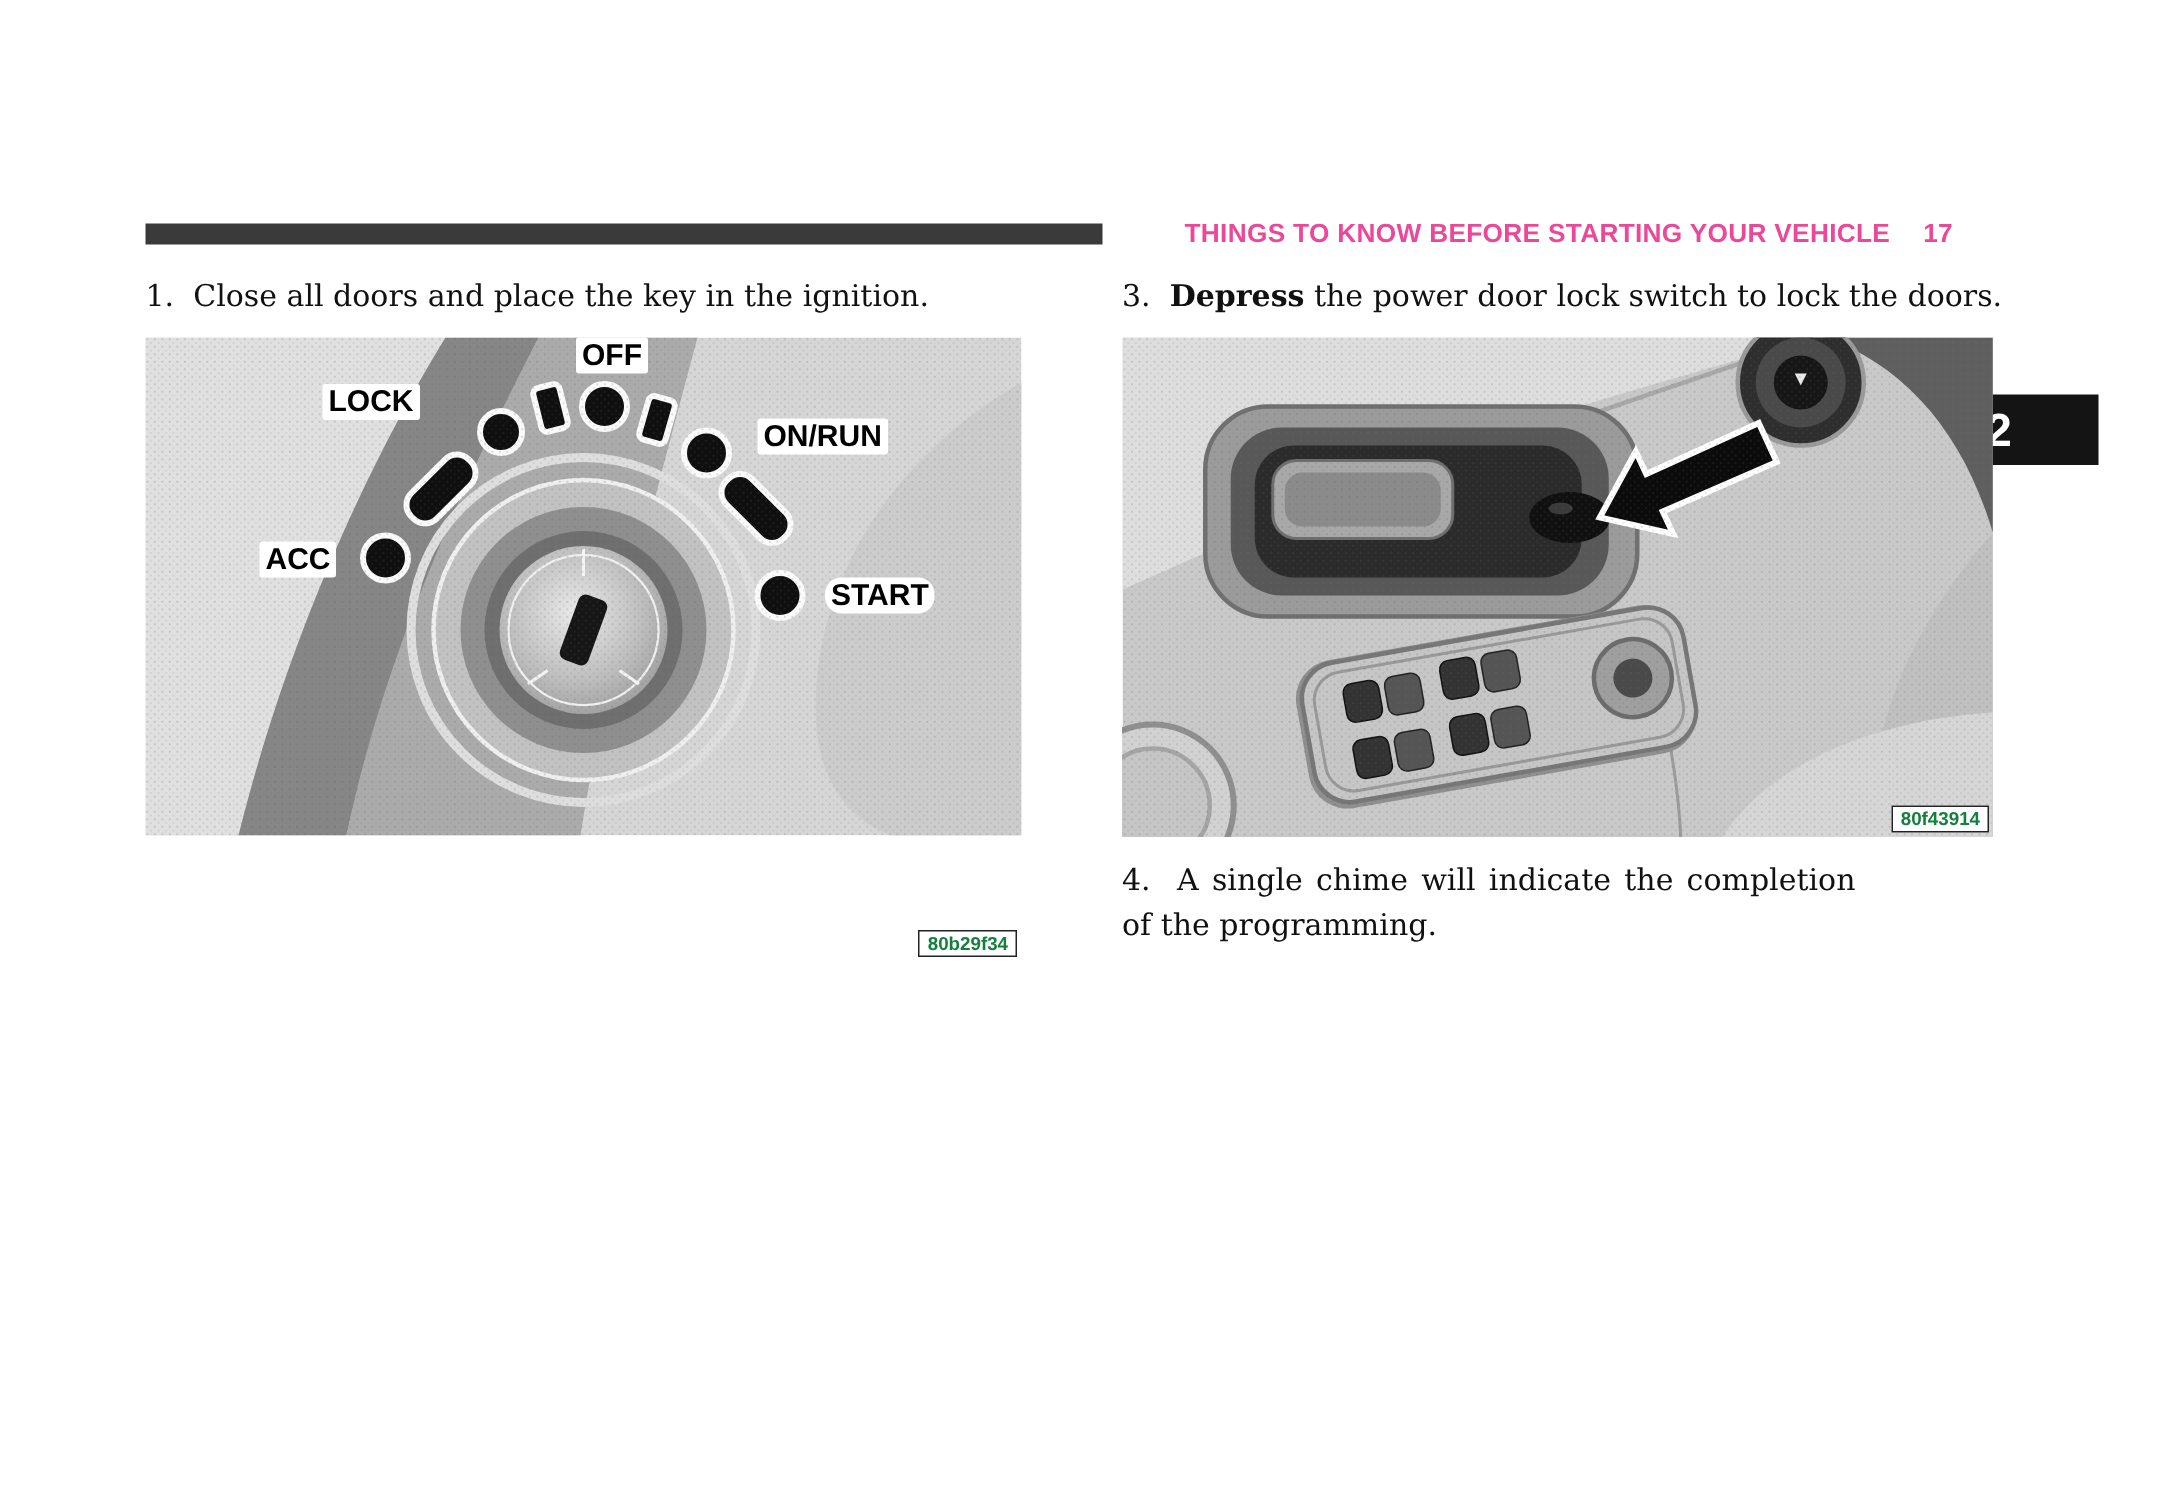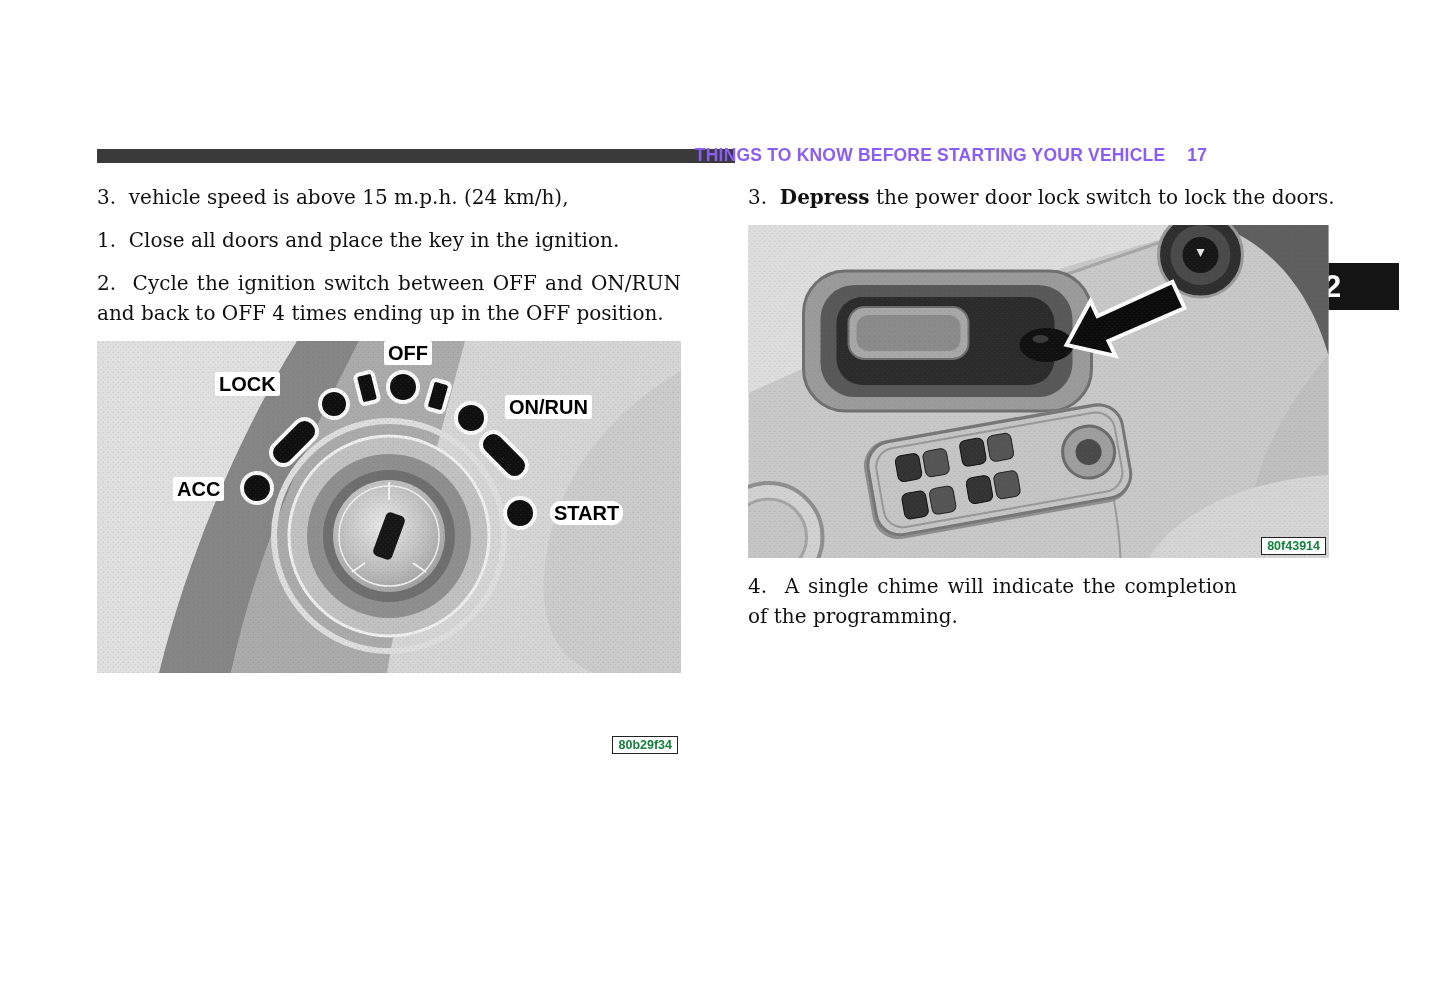--- a/index.html
+++ b/index.html
@@ -10,9 +10,9 @@
   }
   .header-bar { position:absolute; left:97px; top:149px; width:638px; height:14px; background:#3a3a3a; }
   .header-text {
-    position:absolute; left:600px; top:145px; width:702px; text-align:center;
+    position:absolute; left:600px; top:145px; width:702px; text-align:right;
     font-family:"Liberation Sans",sans-serif; font-weight:bold; font-size:17.5px;
-    line-height:21px; letter-spacing:.2px; white-space:nowrap; color:#8b5cf6;
+    line-height:21px; letter-spacing:.2px; white-space:nowrap; color:#ec4899;
   }
   .header-text .pgnum { margin-left:22px; }
   .section-tab {

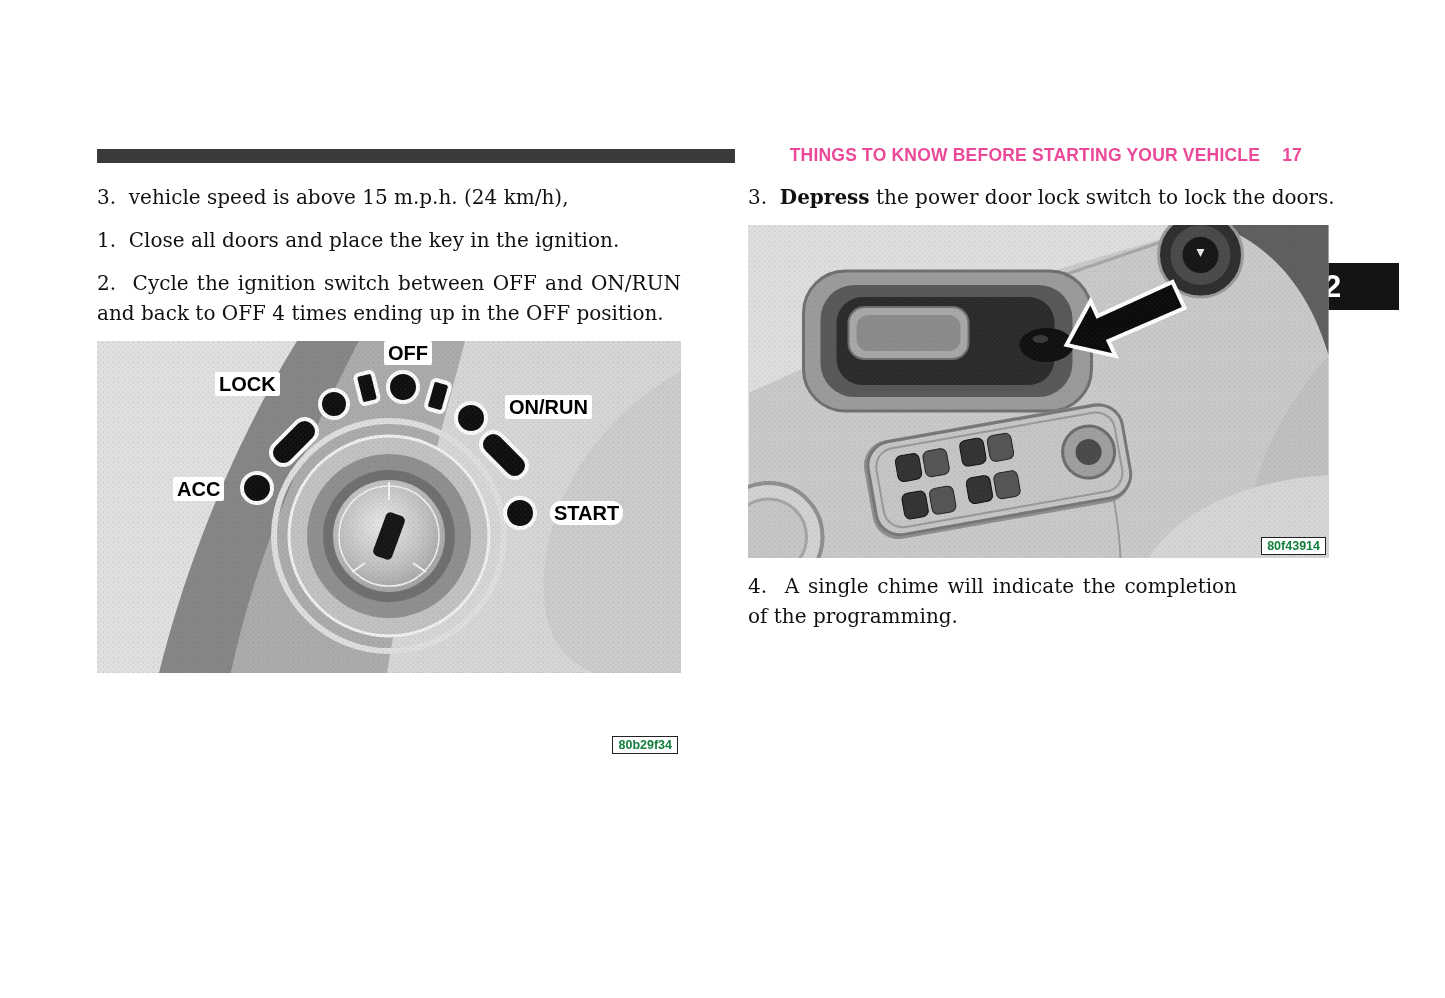--- a/index.html
+++ b/index.html
@@ -61,7 +61,6 @@
   </div>
 
   <div class="col left">
-    <p class="body">3.&nbsp; vehicle speed is above 15 m.p.h. (24 km/h),</p>
     <p class="body">1.&nbsp; Close all doors and place the key in the ignition.</p>
     <p class="body">2.&nbsp; Cycle the ignition switch between OFF and ON/RUN and back to OFF 4 times ending up in the OFF position.</p>
 

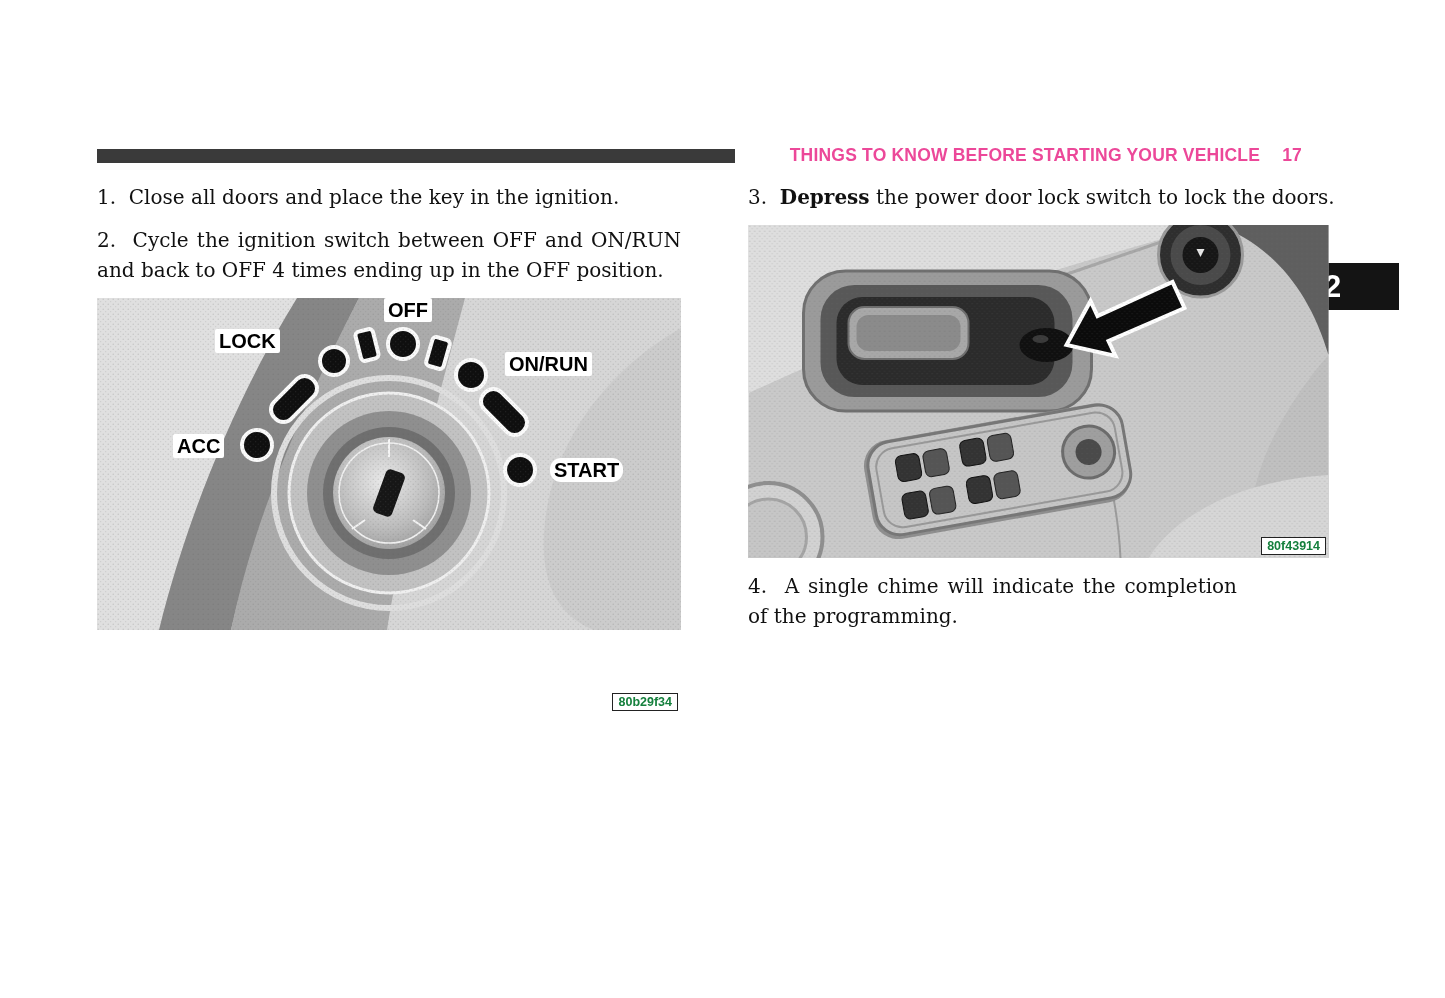--- a/index.html
+++ b/index.html
@@ -62,7 +62,6 @@
 
   <div class="col left">
     <p class="body">1.&nbsp; Close all doors and place the key in the ignition.</p>
-    <p class="body">2.&nbsp; Cycle the ignition switch between OFF and ON/RUN and back to OFF 4 times ending up in the OFF position.</p>
 
     <figure class="fig ignition">
       <svg viewBox="0 0 584 332" width="584" height="332">

